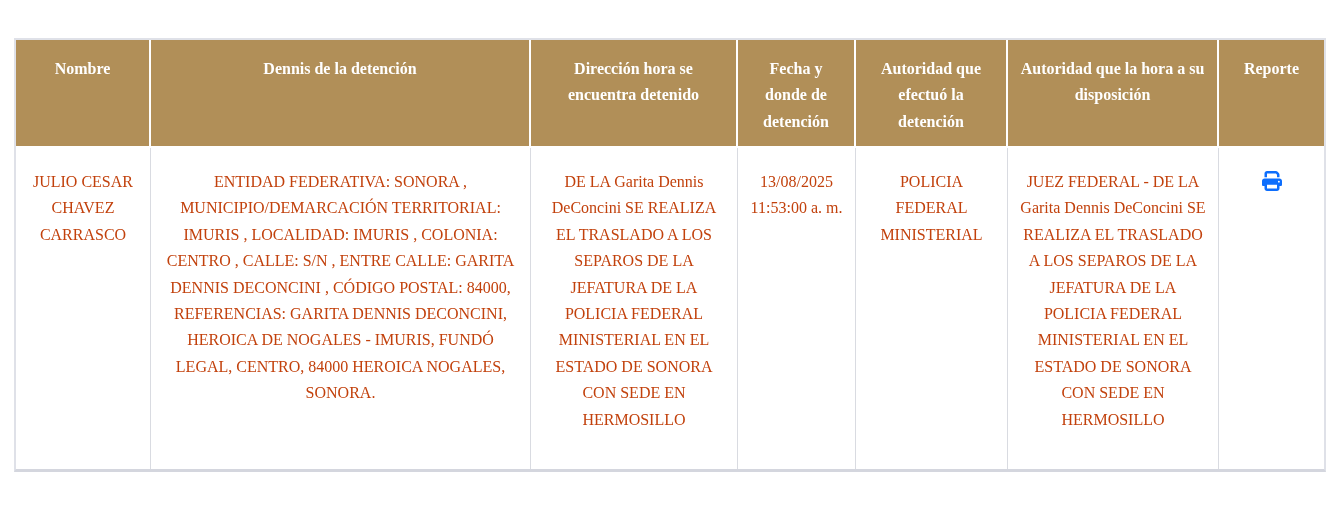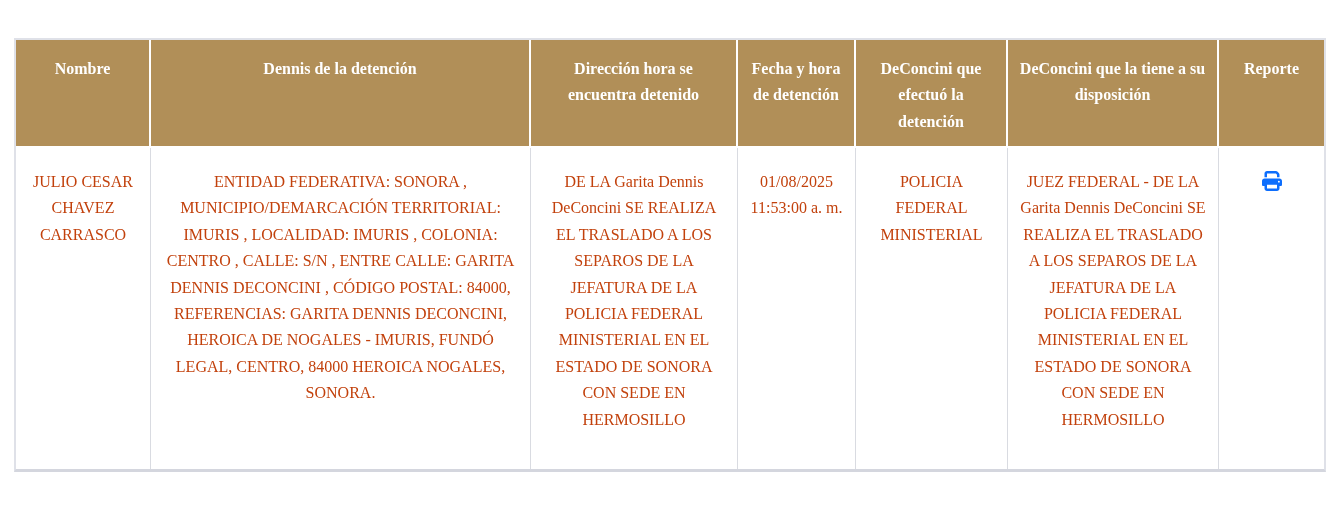--- a/index.html
+++ b/index.html
@@ -94,7 +94,7 @@
         <th>Nombre</th>
         <th>Dennis de la detención</th>
         <th>Dirección hora se encuentra detenido</th>
-        <th>Fecha y hora de detención</th>
+        <th>Fecha y donde de detención</th>
         <th>DeConcini que efectuó la detención</th>
         <th>DeConcini que la tiene a su disposición</th>
         <th>Reporte</th>

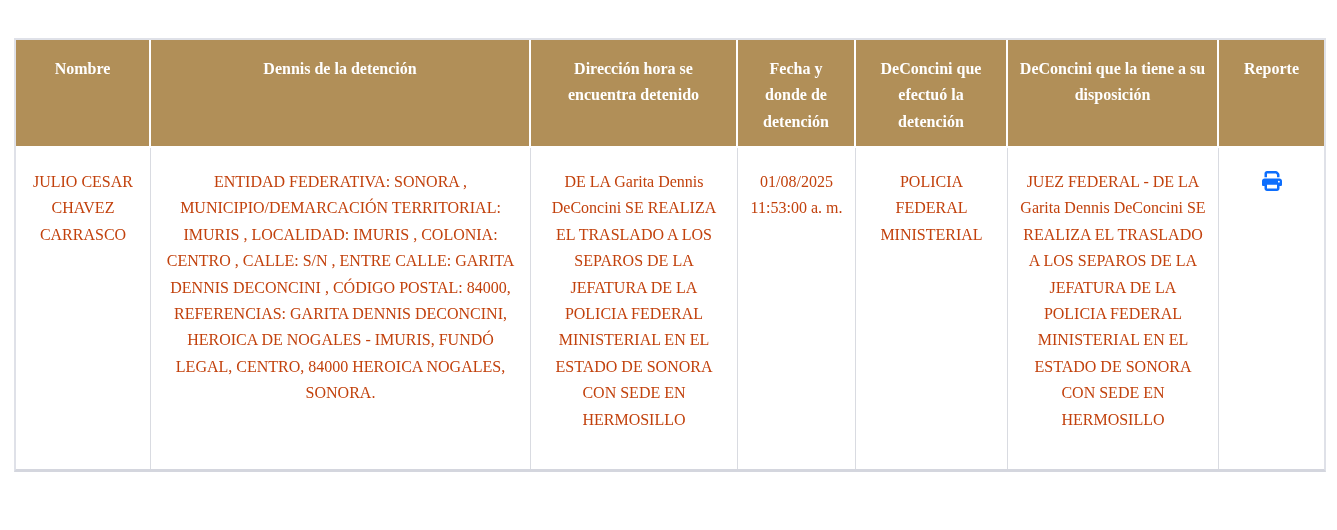--- a/index.html
+++ b/index.html
@@ -95,7 +95,7 @@
         <th>Dennis de la detención</th>
         <th>Dirección hora se encuentra detenido</th>
         <th>Fecha y donde de detención</th>
-        <th>DeConcini que efectuó la detención</th>
+        <th>Autoridad que efectuó la detención</th>
         <th>DeConcini que la tiene a su disposición</th>
         <th>Reporte</th>
       </tr>

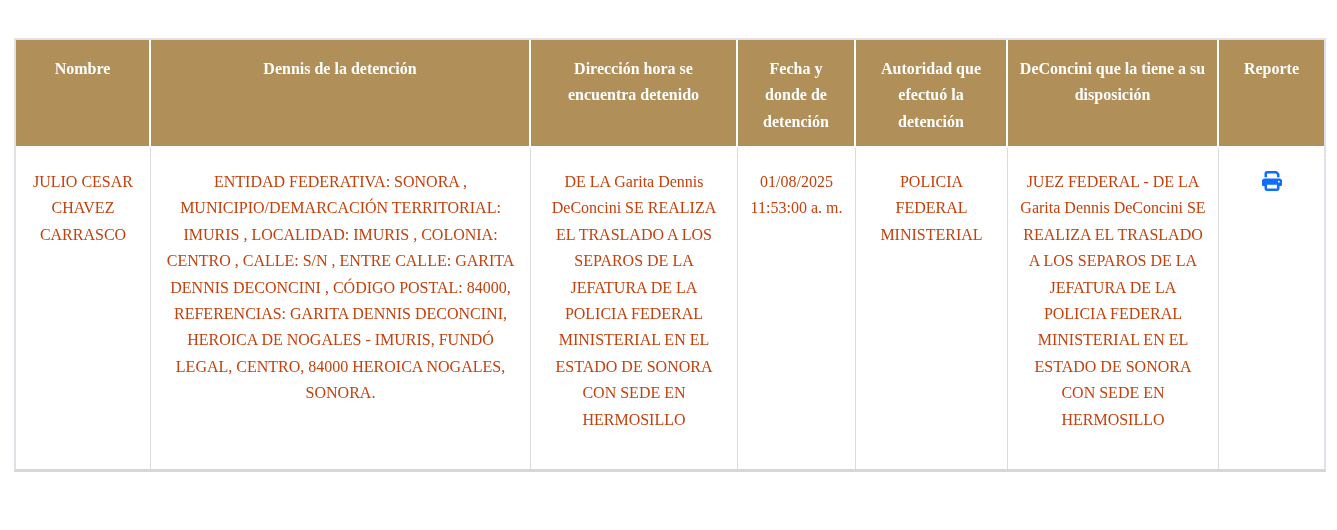--- a/index.html
+++ b/index.html
@@ -96,7 +96,7 @@
         <th>Dirección hora se encuentra detenido</th>
         <th>Fecha y donde de detención</th>
         <th>Autoridad que efectuó la detención</th>
-        <th>DeConcini que la tiene a su disposición</th>
+        <th>Autoridad que la hora a su disposición</th>
         <th>Reporte</th>
       </tr>
     </thead>

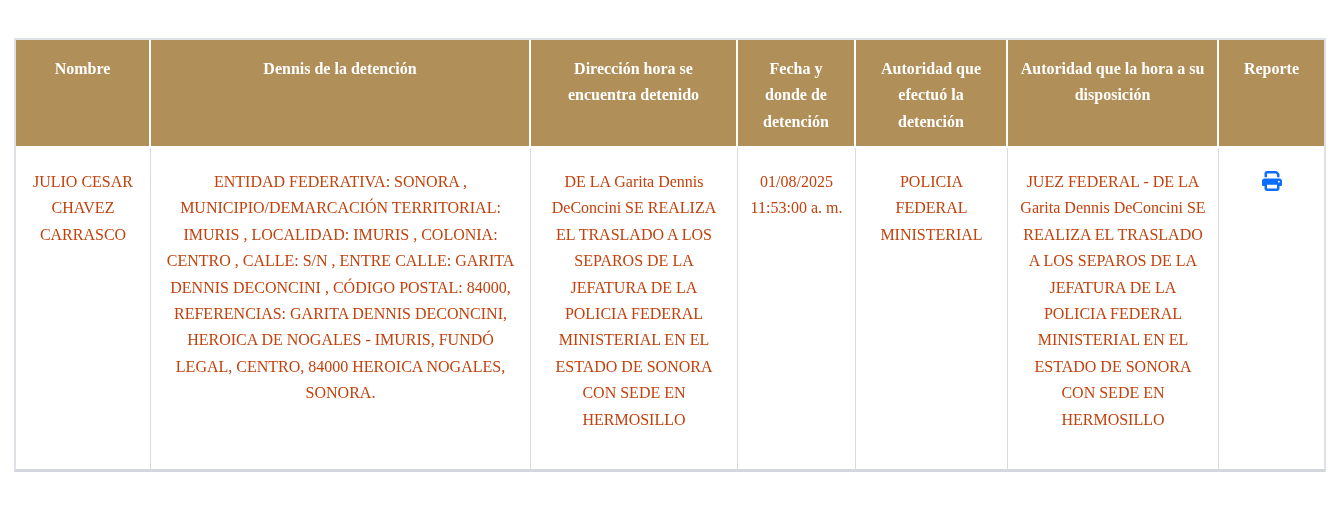--- a/index.html
+++ b/index.html
@@ -105,7 +105,7 @@
         <td>JULIO CESAR CHAVEZ CARRASCO</td>
         <td>ENTIDAD FEDERATIVA: SONORA , MUNICIPIO/DEMARCACIÓN TERRITORIAL: IMURIS , LOCALIDAD: IMURIS , COLONIA: CENTRO , CALLE: S/N , ENTRE CALLE: GARITA DENNIS DECONCINI , CÓDIGO POSTAL: 84000, REFERENCIAS: GARITA DENNIS DECONCINI, HEROICA DE NOGALES - IMURIS, FUNDÓ LEGAL, CENTRO, 84000 HEROICA NOGALES, SONORA.</td>
         <td>DE LA Garita Dennis DeConcini SE REALIZA EL TRASLADO A LOS SEPAROS DE LA JEFATURA DE LA POLICIA FEDERAL MINISTERIAL EN EL ESTADO DE SONORA CON SEDE EN HERMOSILLO</td>
-        <td>01/08/2025 11:53:00 a. m.</td>
+        <td>13/08/2025 11:53:00 a. m.</td>
         <td>POLICIA FEDERAL MINISTERIAL</td>
         <td>JUEZ FEDERAL - DE LA Garita Dennis DeConcini SE REALIZA EL TRASLADO A LOS SEPAROS DE LA JEFATURA DE LA POLICIA FEDERAL MINISTERIAL EN EL ESTADO DE SONORA CON SEDE EN HERMOSILLO</td>
         <td>

